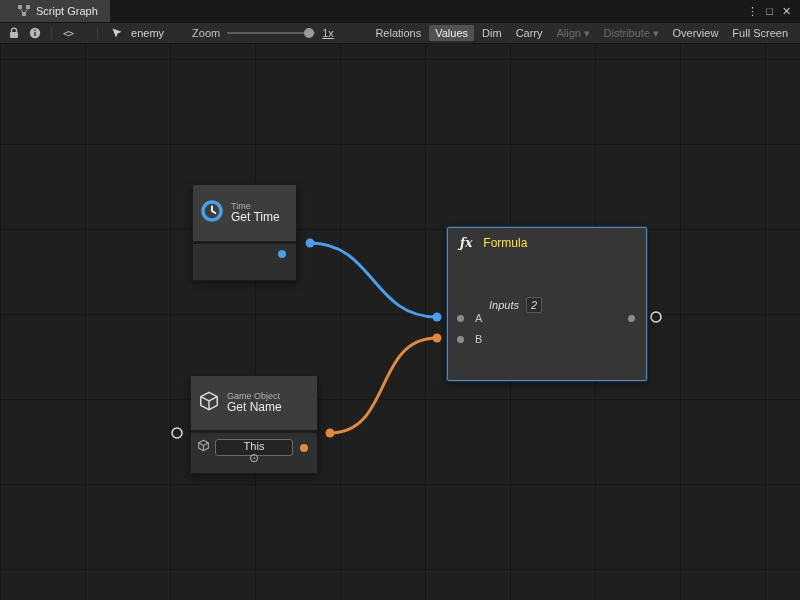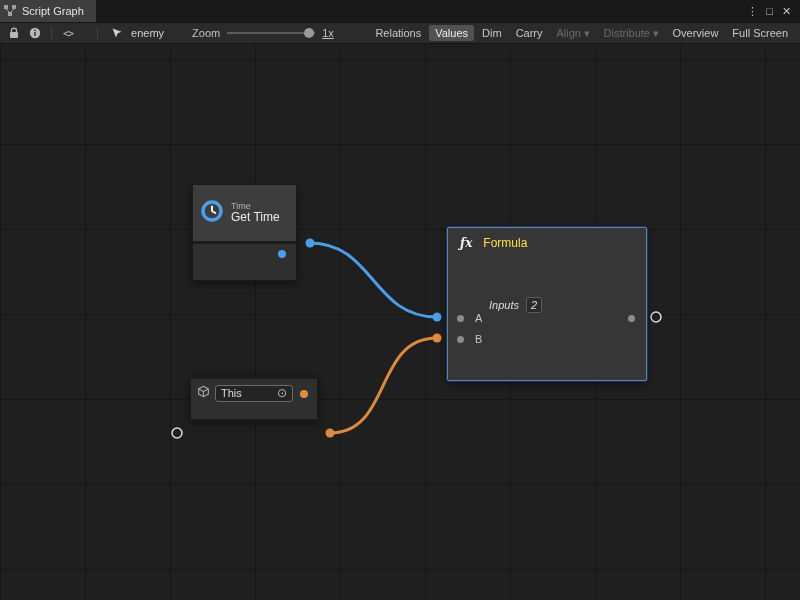--- a/index.html
+++ b/index.html
@@ -9,7 +9,7 @@
   
   .titlebar { height:22px; background:#191919; display:flex; align-items:stretch;
     color:#ddd; font-size:11px; }
-  .tab { display:flex; align-items:center; gap:6px; background:#3e3e3e; padding:0 12px 0 4px; }
+  .tab { display:flex; align-items:center; gap:6px; background:#3e3e3e; padding:0 12px 0 18px; }
   .tab-title { color:#e4e4e4; }
   .tb-spacer { flex:1; }
   .win-controls { display:flex; align-items:center; padding-right:5px; color:#c6c6c6; }

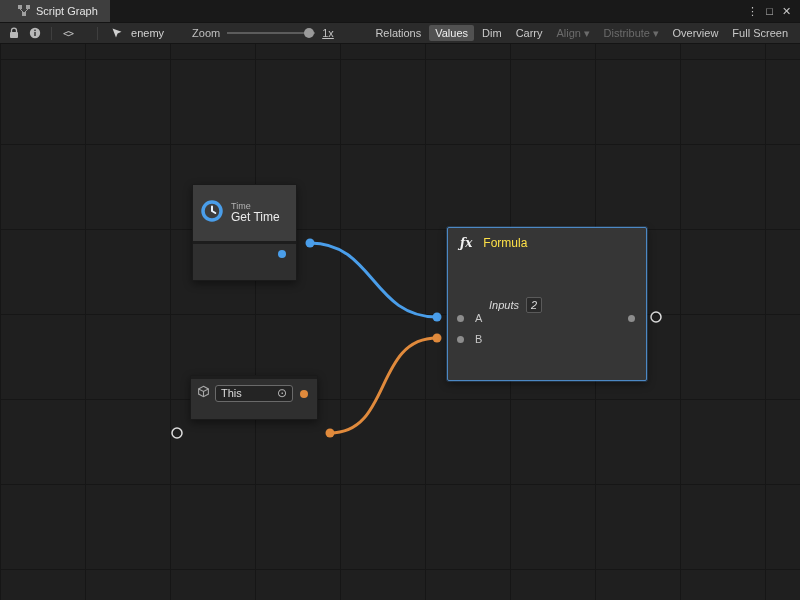--- a/index.html
+++ b/index.html
@@ -211,6 +211,18 @@
   </div>
 
   <div class="node" style="left:190px; top:331px; width:128px;">
+    <div class="node-header">
+      <span>
+        <svg width="22" height="22" viewBox="0 0 24 24">
+          <path d="M12 2.5 L21 7.2 L21 16.8 L12 21.5 L3 16.8 L3 7.2 Z" fill="none" stroke="#dcdcdc" stroke-width="1.6"></path>
+          <path d="M3 7.2 L12 11.8 L21 7.2 M12 11.8 L12 21.5" fill="none" stroke="#dcdcdc" stroke-width="1.6"></path>
+        </svg>
+      </span>
+      <span class="titles">
+        <span class="cat">Game Object</span>
+        <span class="ntitle">Get Name</span>
+      </span>
+    </div>
     <div class="node-sep"></div>
     <div class="node-body" style="height:40px;">
       <div class="go-row">

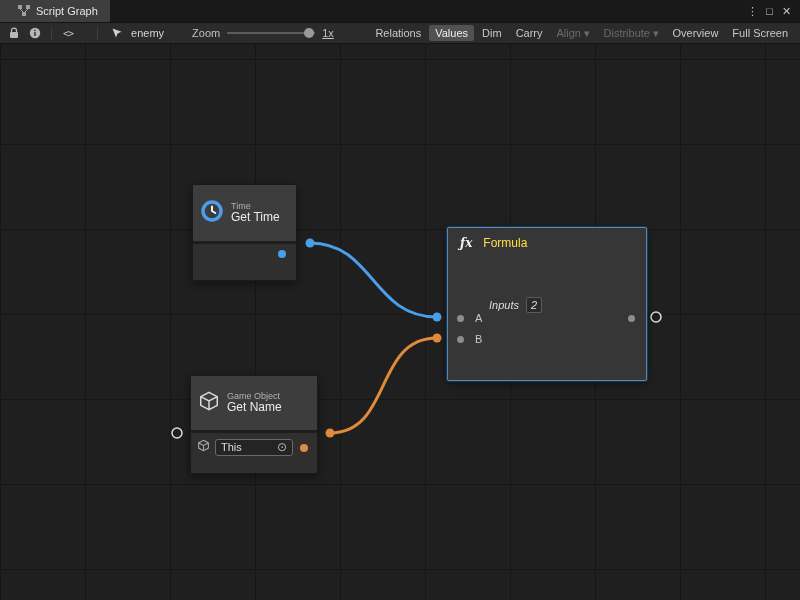--- a/index.html
+++ b/index.html
@@ -74,7 +74,7 @@
   .go-row { display:flex; align-items:center; gap:5px; padding:5px 6px; }
   .this-field { width:78px; height:17px; background:#242424; border:1px solid #6a6a6a;
     border-radius:3px; display:flex; align-items:center; justify-content:space-between;
-    padding:0 5px; font-size:11px; color:#dcdcdc; }
+    padding:0 5px; font-size:11px; color:#dcdcdc;flex-direction:column; }
   .target-icon { color:#b8b8b8; font-size:12px; line-height:1; }
 </style>
 </head>

